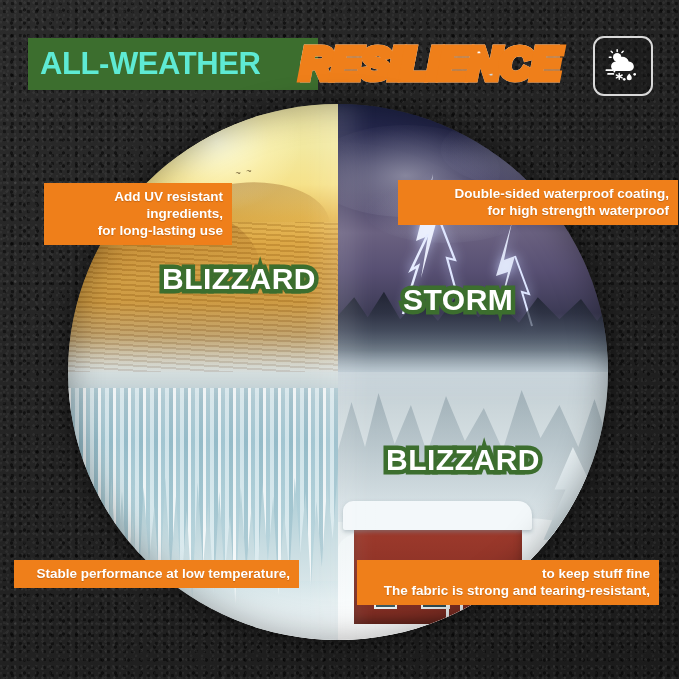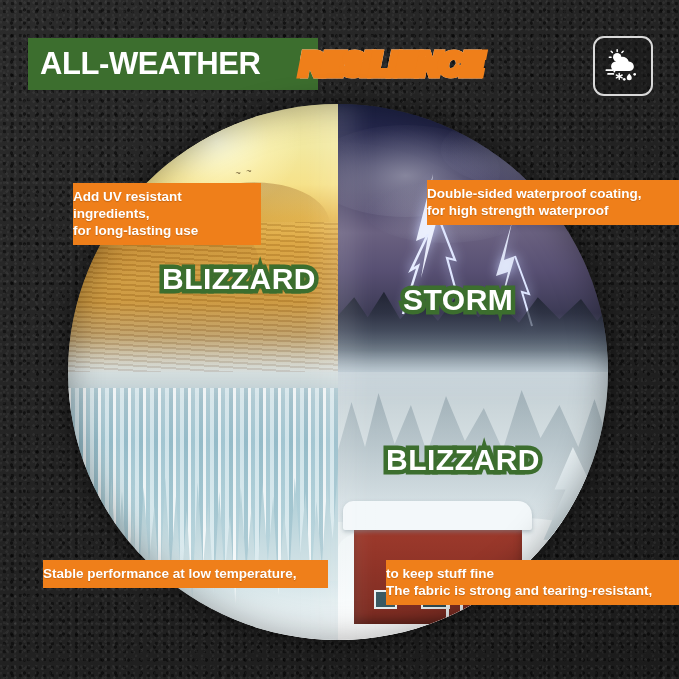--- a/index.html
+++ b/index.html
@@ -46,7 +46,7 @@
     left: 12px;
     top: 50%;
     transform: translateY(-50%);
-    color: #ffffff;
+    color: #5eead4;
     font-size: 31px;
     font-weight: bold;
     letter-spacing: -0.4px;

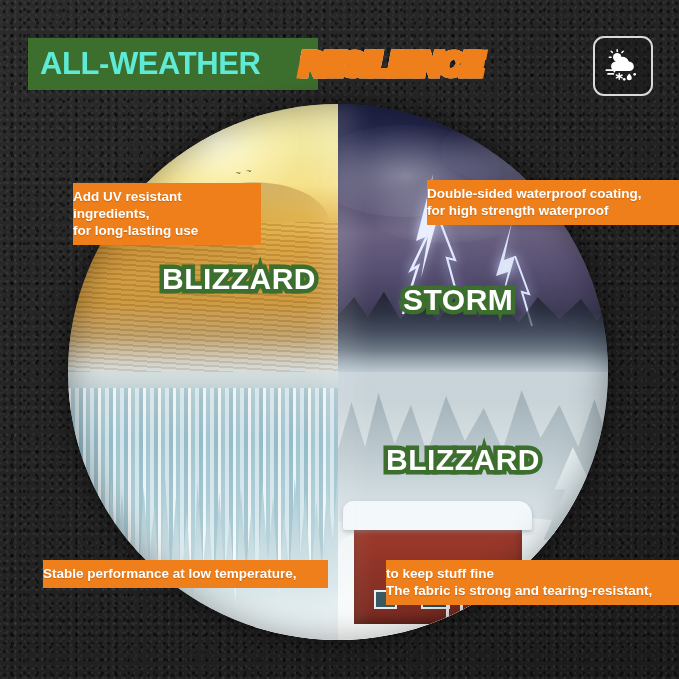--- a/index.html
+++ b/index.html
@@ -60,7 +60,7 @@
     left: 272px;
     top: 50%;
     transform: translateY(-50%);
-    font-size: 32px;
+    font-size: 45px;
     font-weight: bold;
     font-style: italic;
     letter-spacing: -1px;

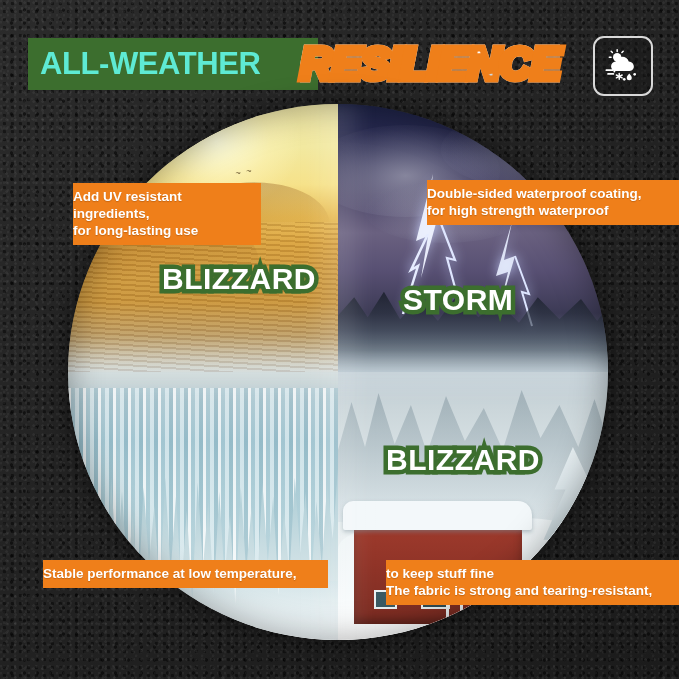--- a/index.html
+++ b/index.html
@@ -288,11 +288,10 @@
     font-size: 13.5px;
     line-height: 17px;
     font-weight: bold;
-    text-align: left;
-    padding: 5px 0 6px;
+    text-align: right;
+    padding: 5px 9px 6px;
     box-sizing: border-box;
     text-shadow: 0 1px 1px rgba(120,55,0,0.35);
-    margin-left: 29px;
   }
   .cap-tl { left: 44px;  top: 183px; width: 188px; }
   .cap-tr { left: 398px; top: 180px; width: 280px; }

